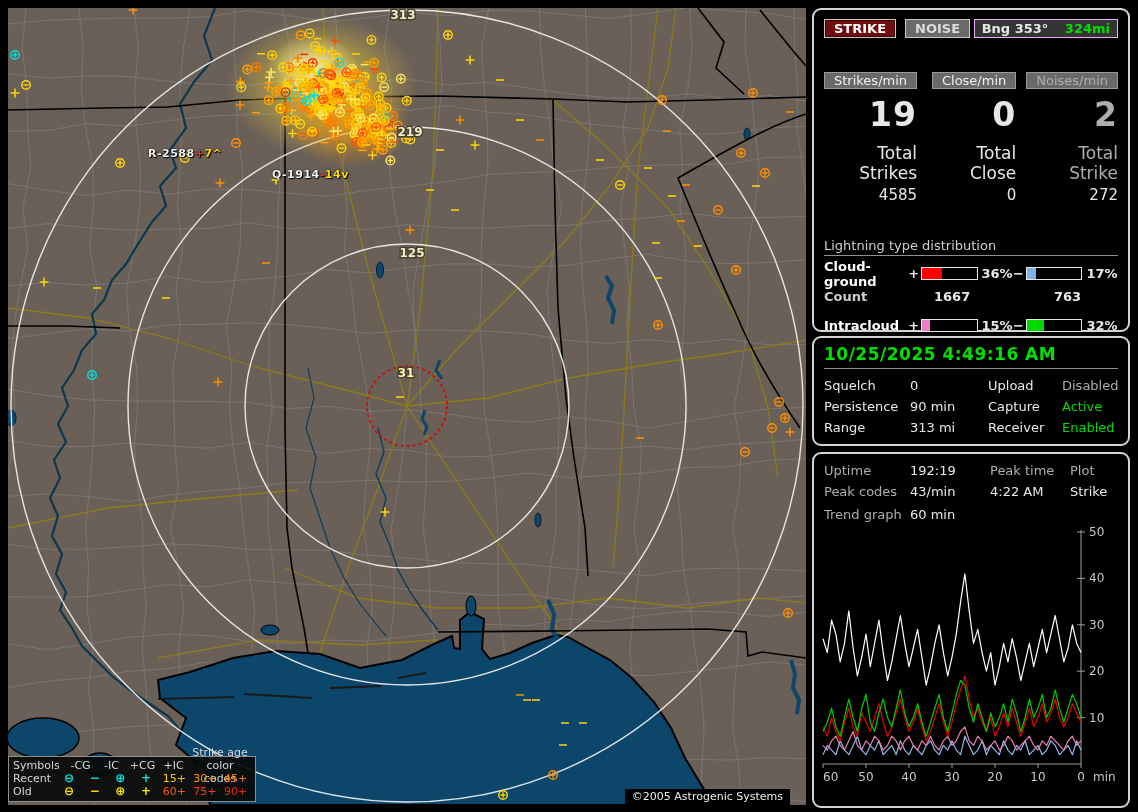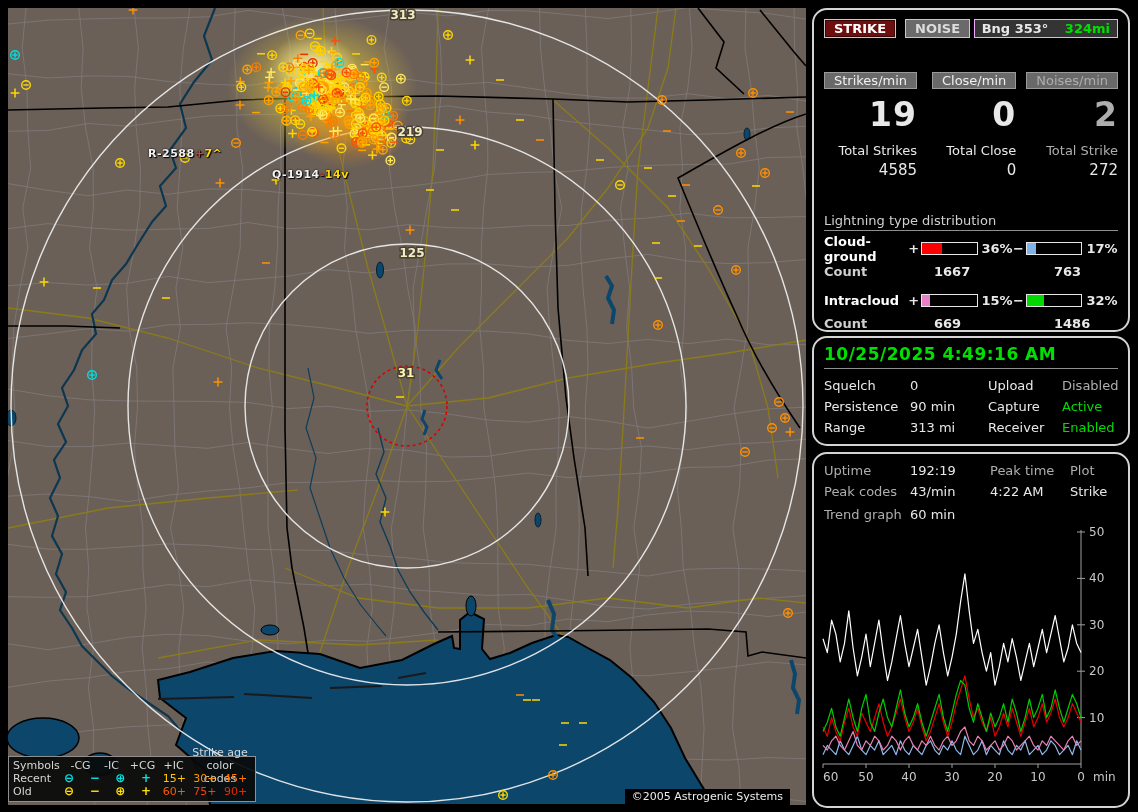--- a/index.html
+++ b/index.html
@@ -19,7 +19,7 @@
       padding:1px 7px 2px 7px;white-space:nowrap;margin-top:28px;}
   
   #sidebar{position:absolute;left:812px;top:4px;width:322px;height:804px;}
-  .panel{position:absolute;left:0;width:318px;border:2px solid #d4d4d4;border-radius:15px;
+  .panel{position:absolute;left:0;width:318px;border:2px solid #d4d4d4;border-radius:9px;
          background:#000;box-sizing:border-box;}
   #box-stats{top:4px;height:324px;}
   #box-status{top:332px;height:110px;}

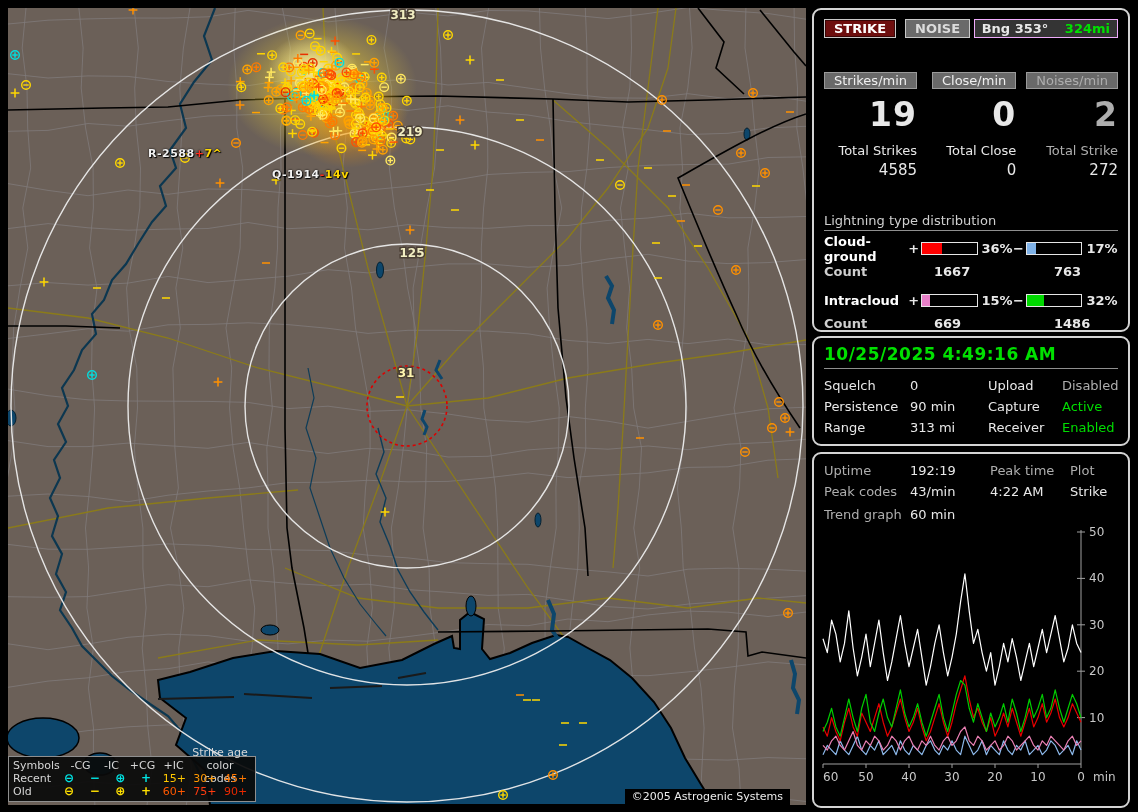--- a/index.html
+++ b/index.html
@@ -36,7 +36,7 @@
   .chip{display:inline-block;background:#696969;border:1px solid #9a9a9a;color:#f0f0f0;
         font-size:13px;padding:0 9px;margin-bottom:8px;}
   .rate{font-size:33px;font-weight:bold;letter-spacing:1px;line-height:36px;}
-  .tlabel{margin-top:10px;font-size:13px;}
+  .tlabel{margin-top:10px;font-size:17px;}
   .tval{font-size:15px;margin-top:3px;}
   .dim{color:#aeaeae;}
   .green{color:#00dd00;}

